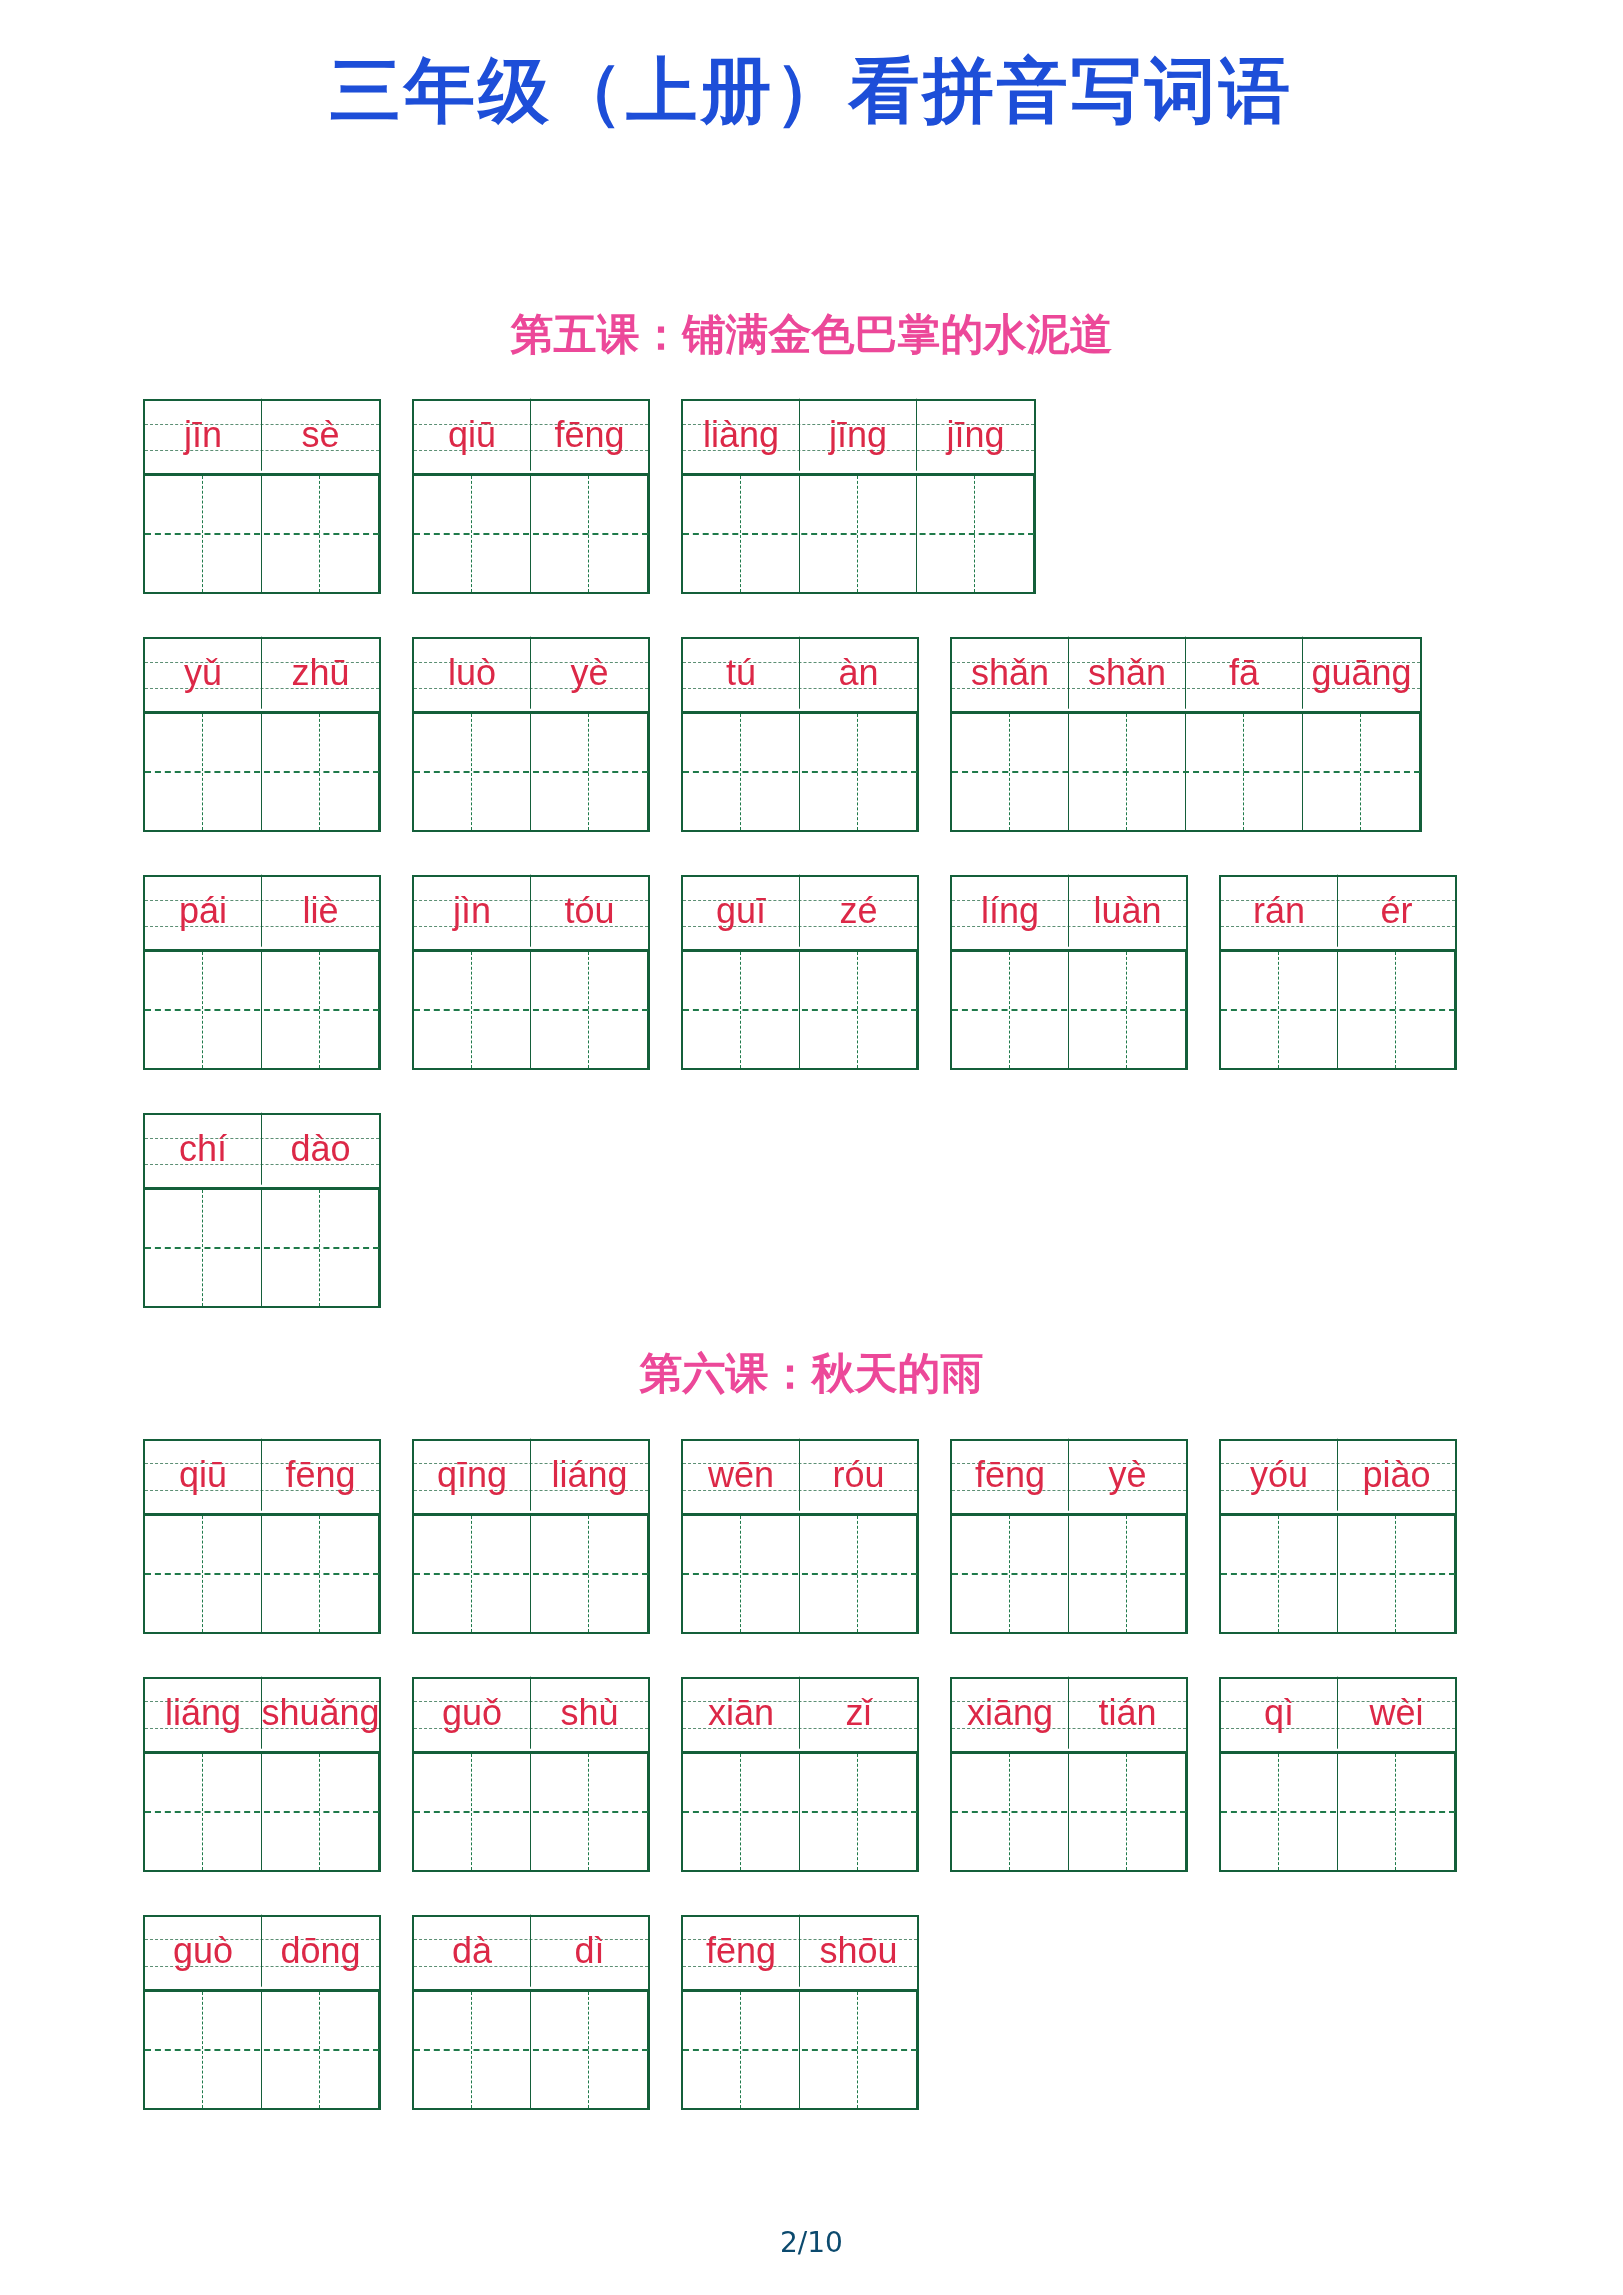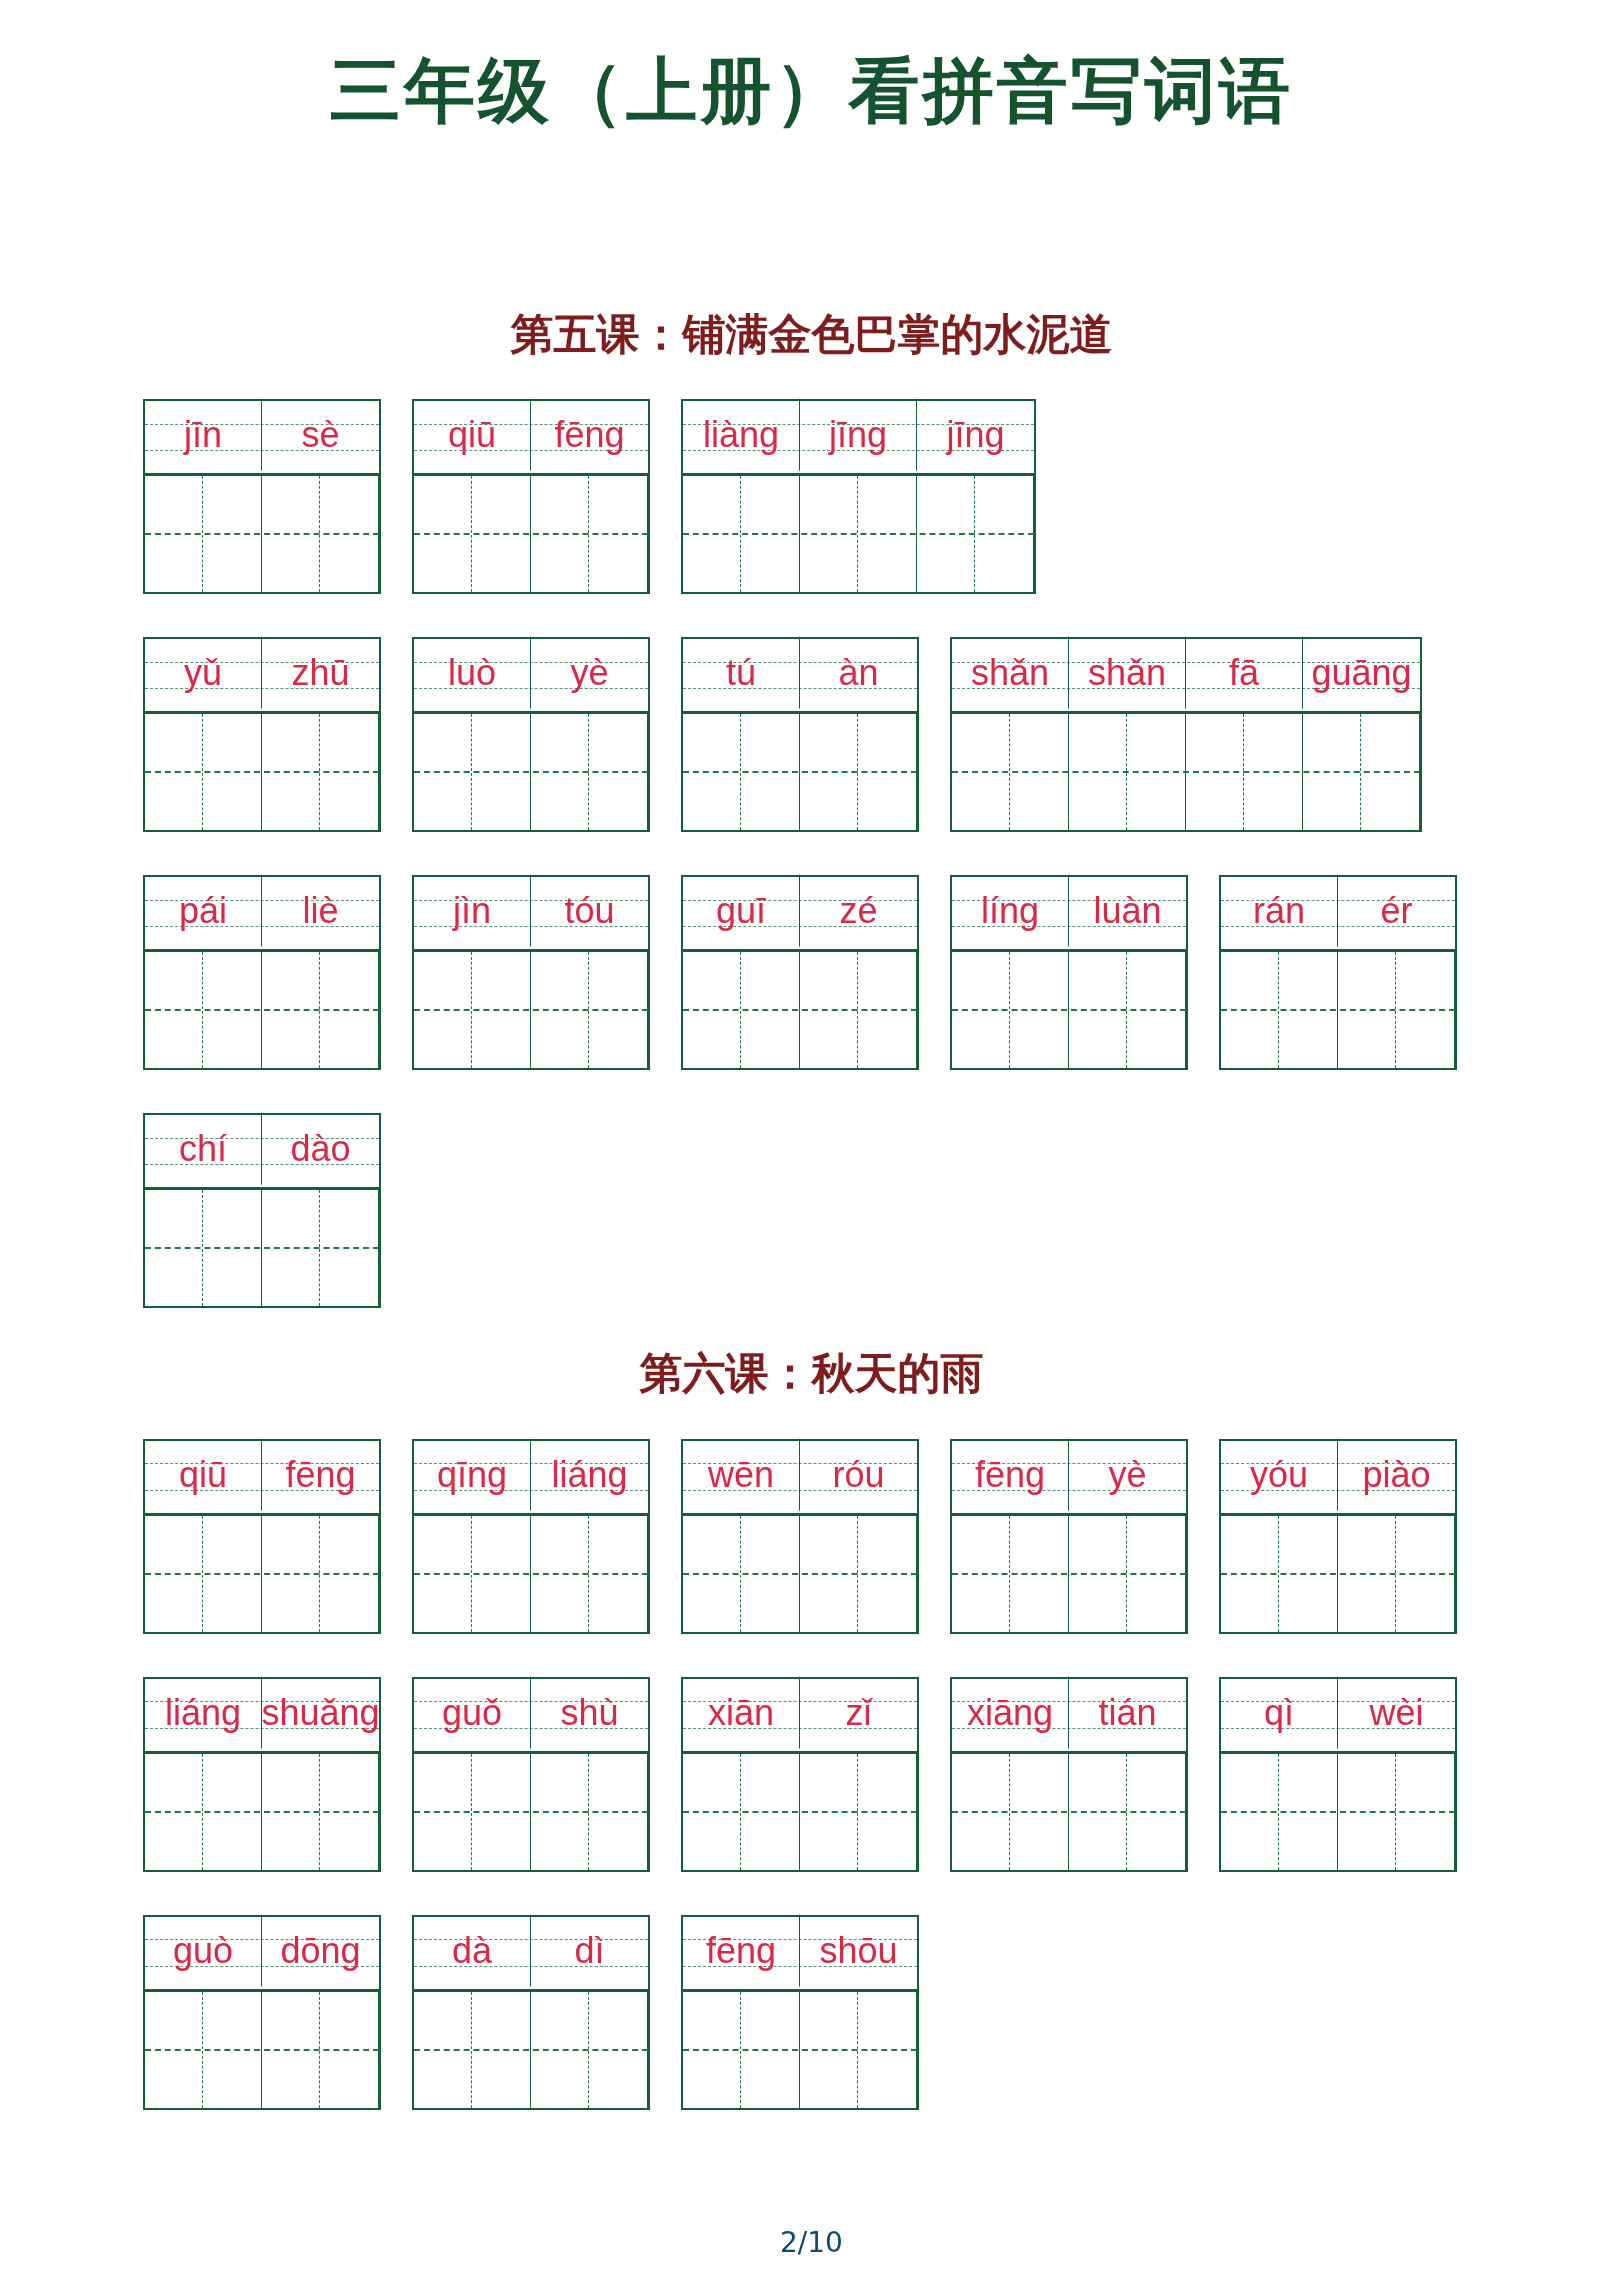--- a/index.html
+++ b/index.html
@@ -22,7 +22,7 @@
     font-weight:700;
     font-size:71px;line-height:1.15;
     letter-spacing:3.1px;
-    color:#14532d;
+    color:#1d4ed8;
   }
   .section-heading{
     text-align:center;

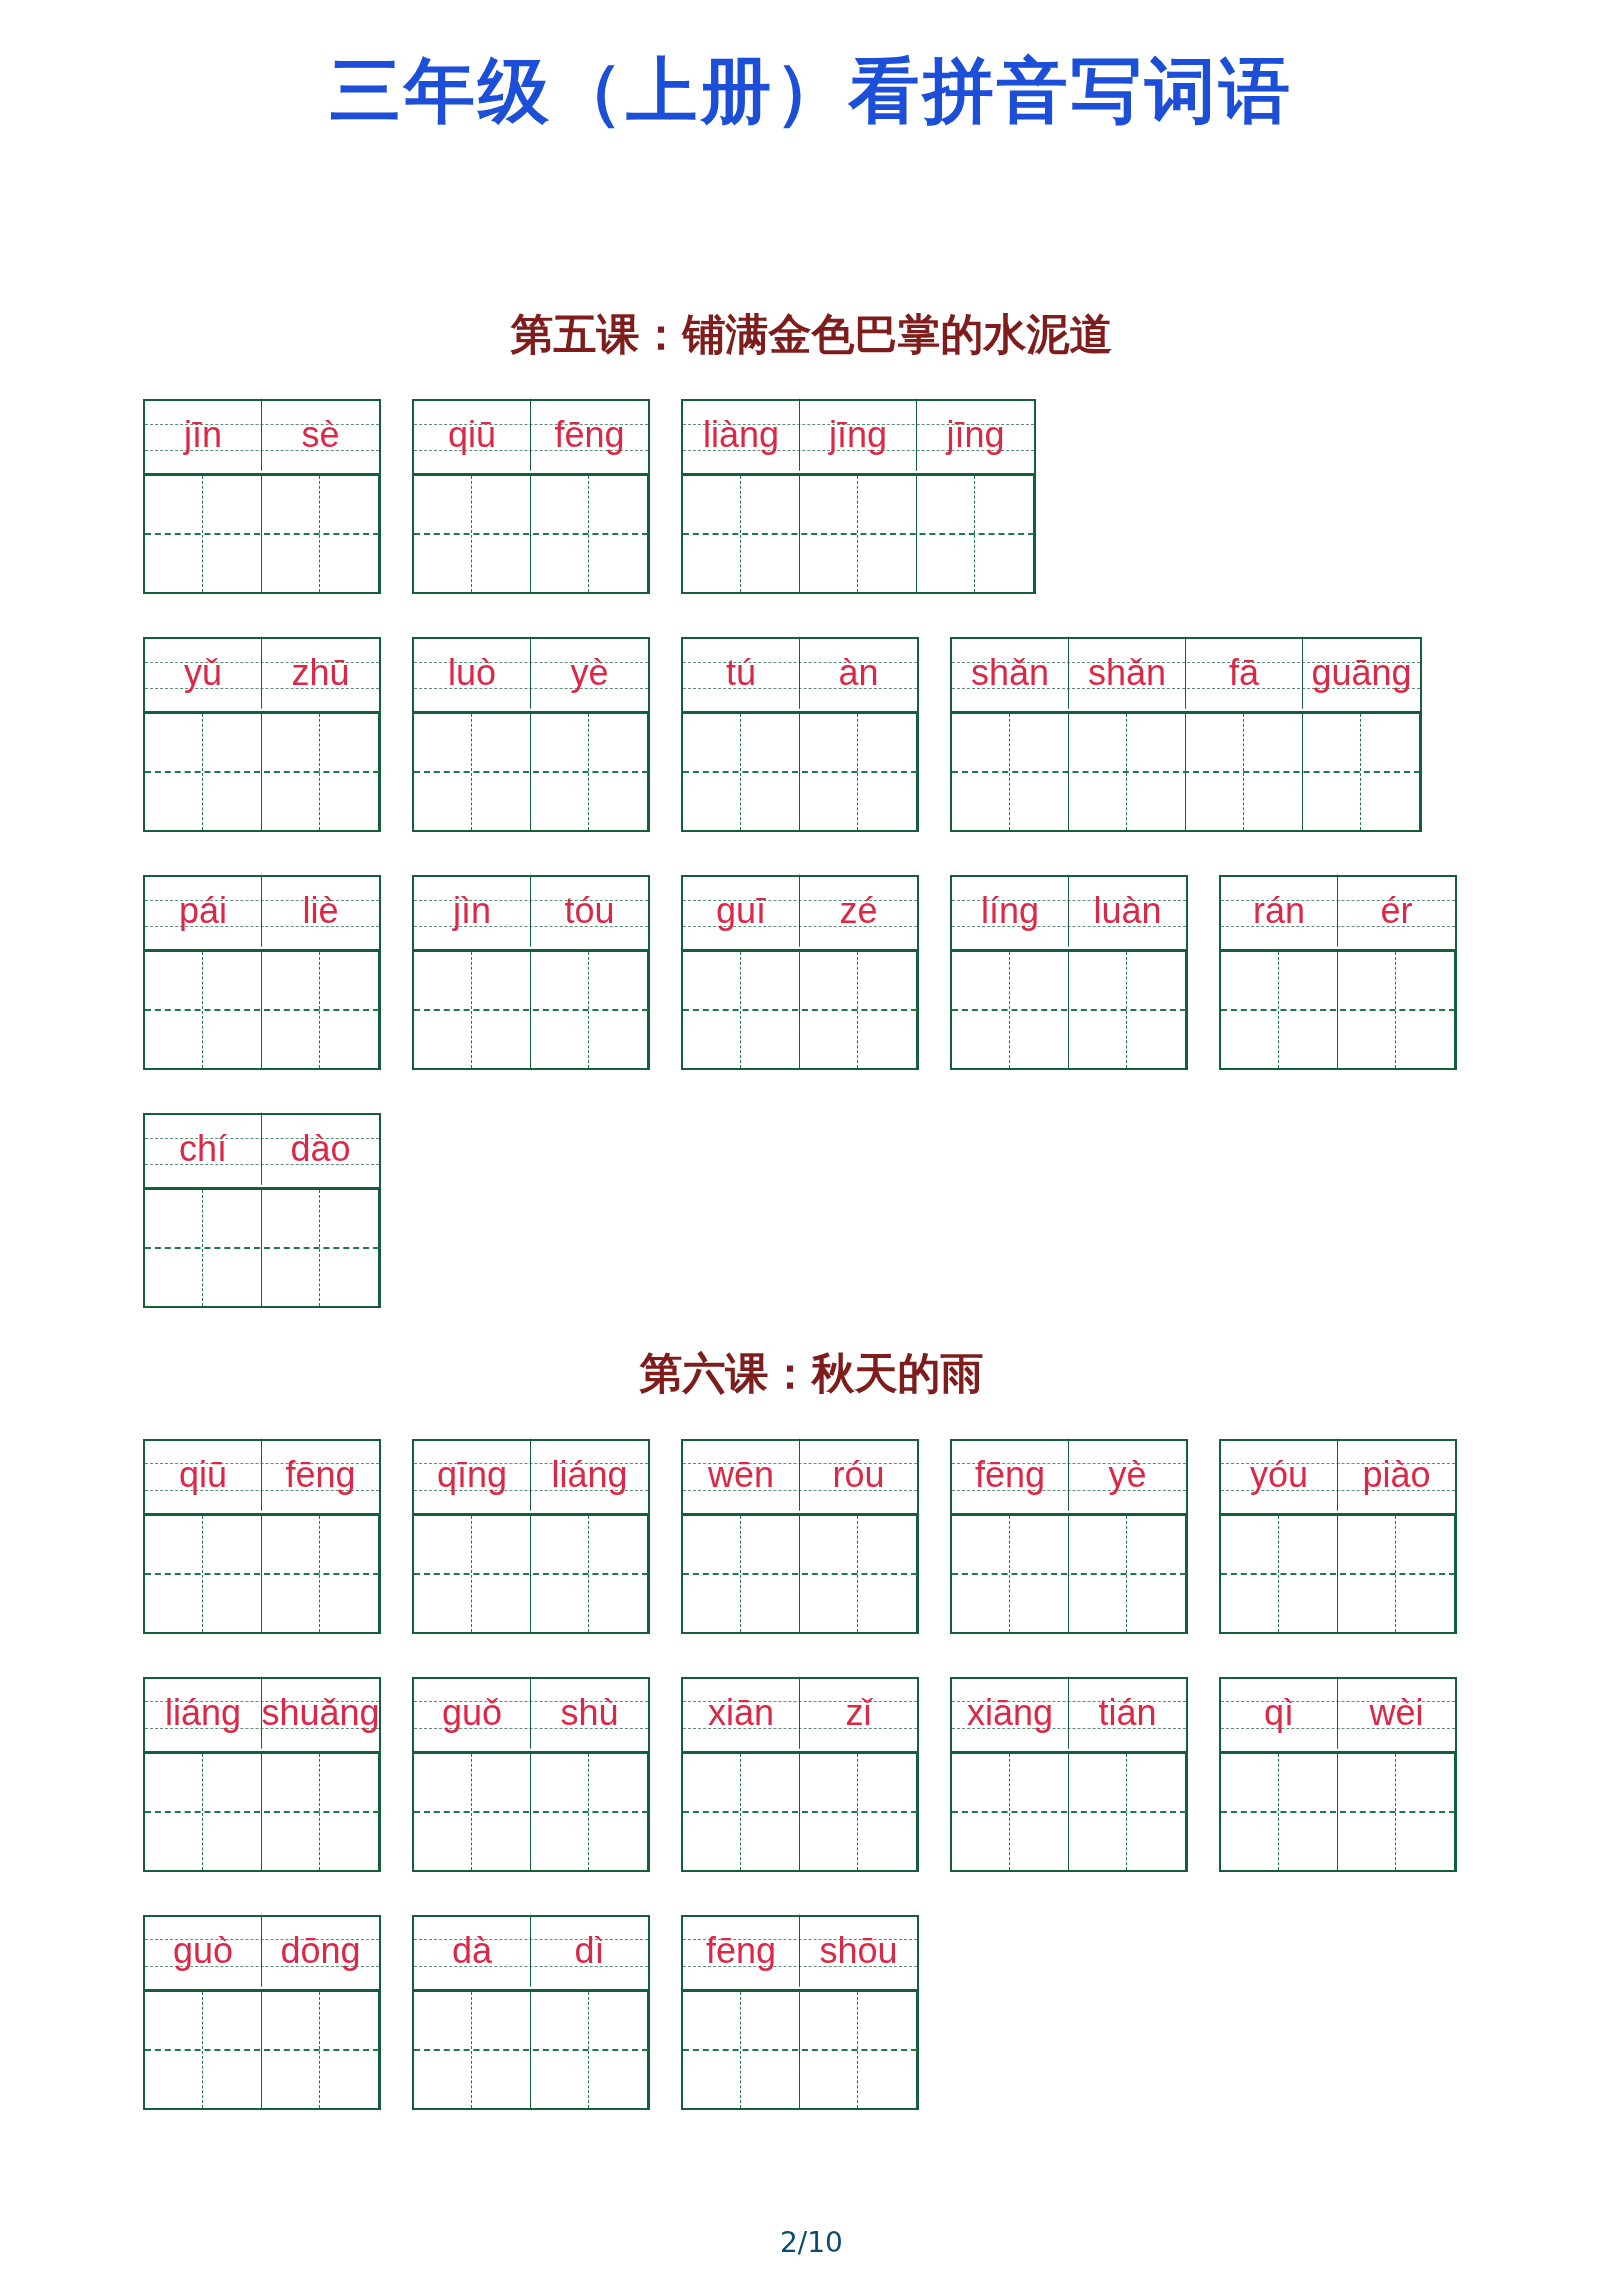--- a/index.html
+++ b/index.html
@@ -29,7 +29,7 @@
     font-family:"Liberation Serif",serif;
     font-weight:700;
     font-size:43px;line-height:1.2;
-    color:#7f1d1d;
+    color:#ec4899;
   }
   .section:nth-child(1) .section-heading{margin-top:176px;}
   .section:nth-child(2) .section-heading{margin-top:40px;}

